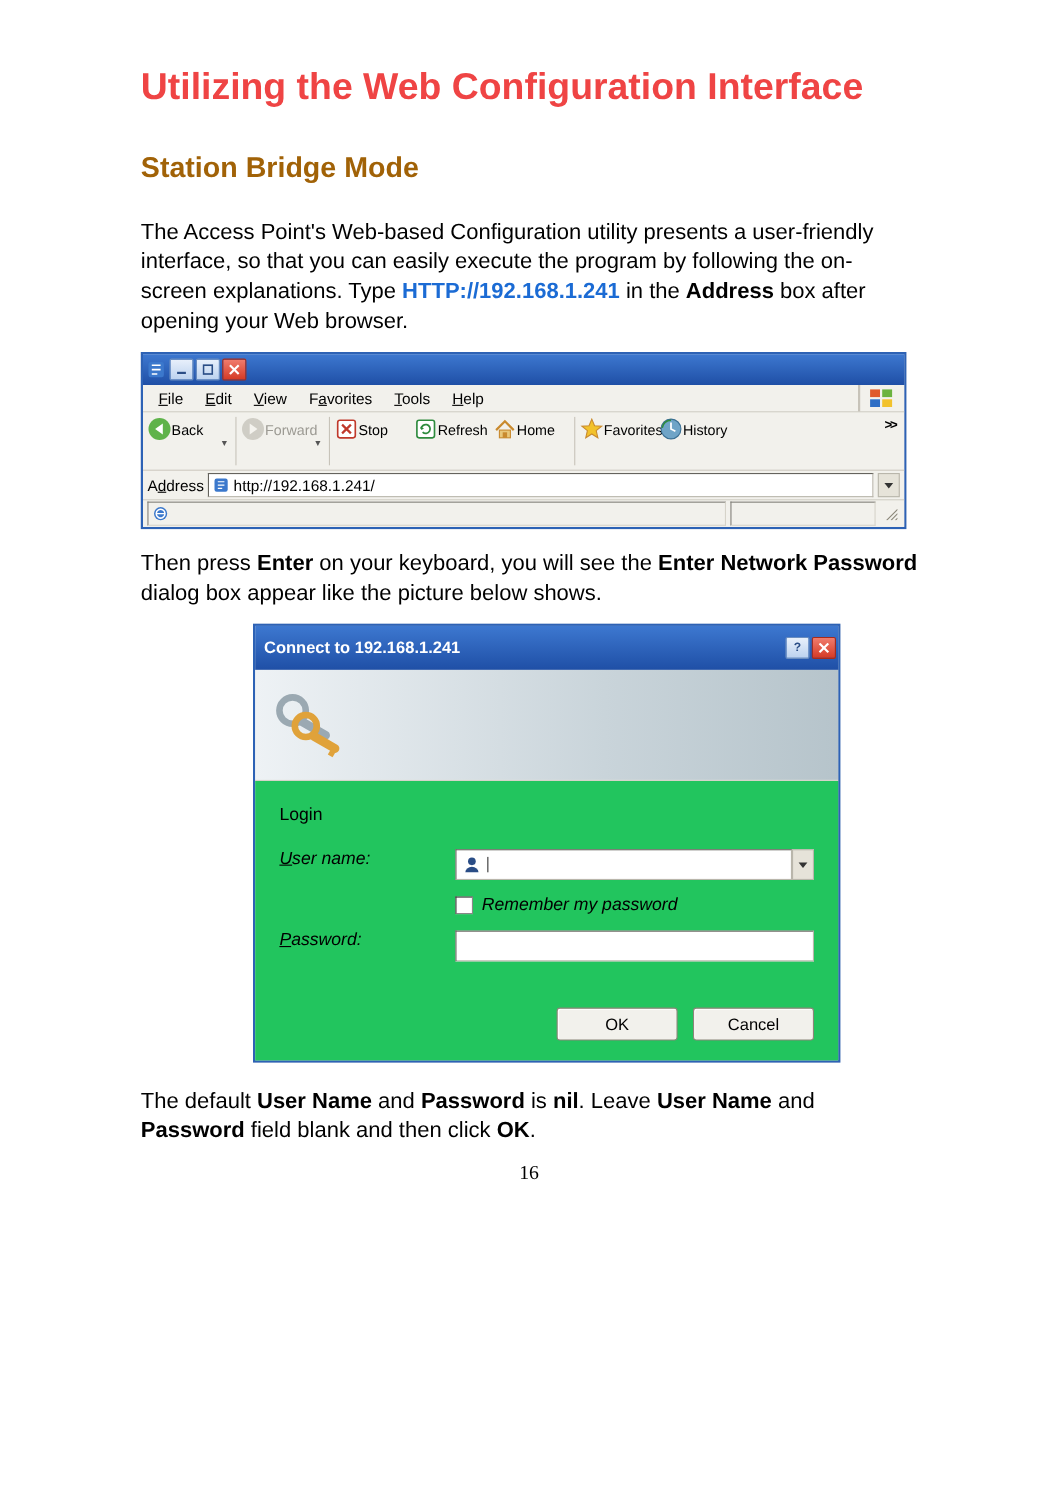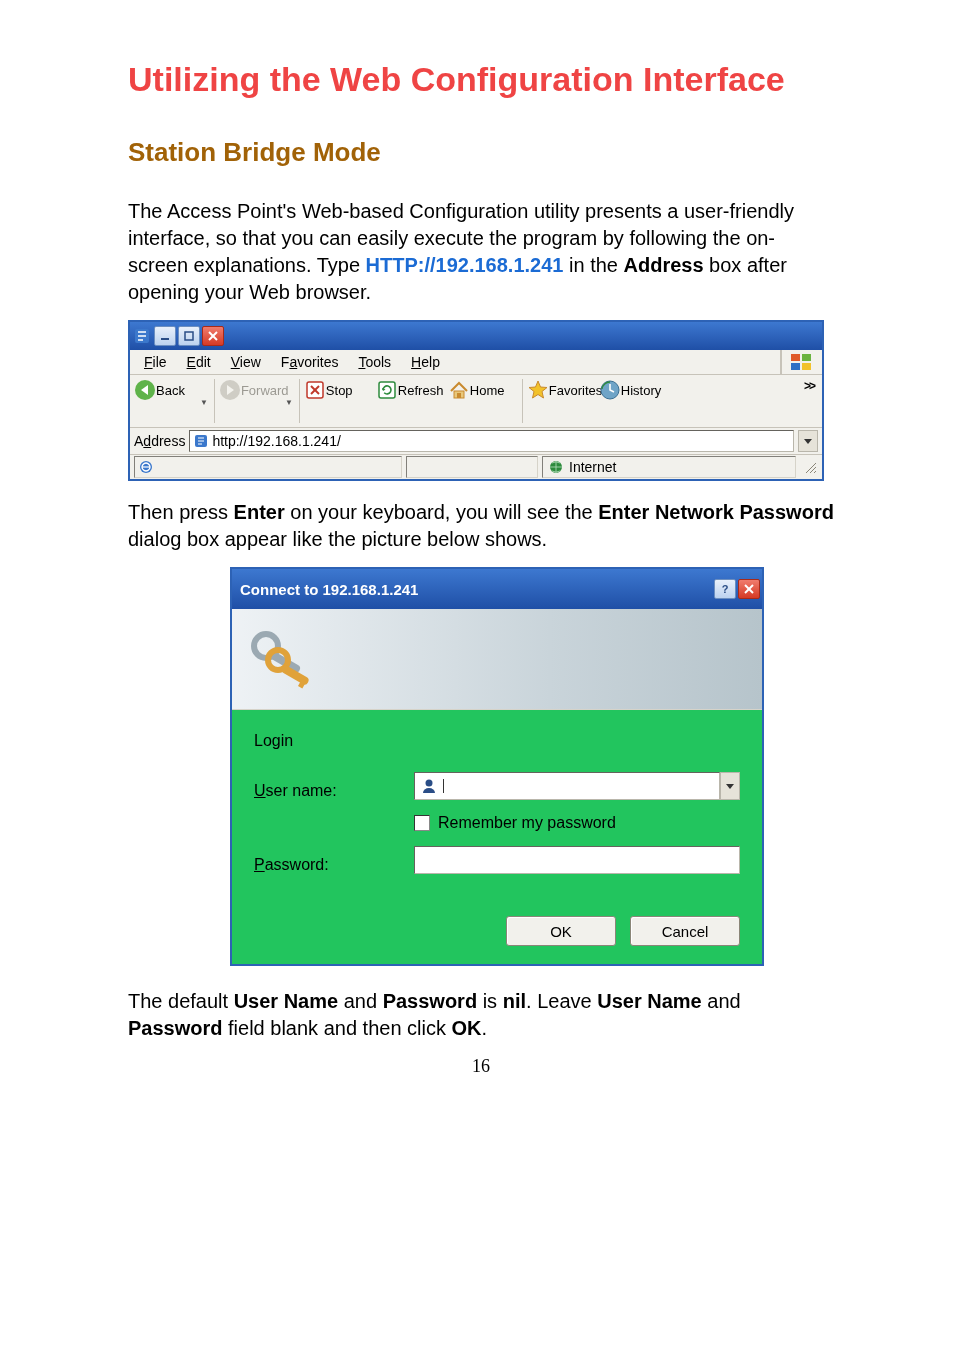--- a/index.html
+++ b/index.html
@@ -370,15 +370,6 @@
           </span>
       </div>
       <div class="status-progress"></div>
-      <div class="status-zone">
-        <span>
-            <svg width="14" height="14">
-              <circle cx="7" cy="7" r="6" fill="#2e8b3d"></circle>
-              <path d="M1 7 h12 M7 1 v12 M3 3 a8 8 0 0 1 8 0 M3 11 a8 8 0 0 0 8 0" stroke="#b8e0bf" stroke-width="0.8" fill="none"></path>
-            </svg>
-          </span>
-        <span>Internet</span>
-      </div>
       <div class="resize-grip">
         <svg width="12" height="12">
             <line x1="2" y1="12" x2="12" y2="2" stroke="#8a8678"></line>

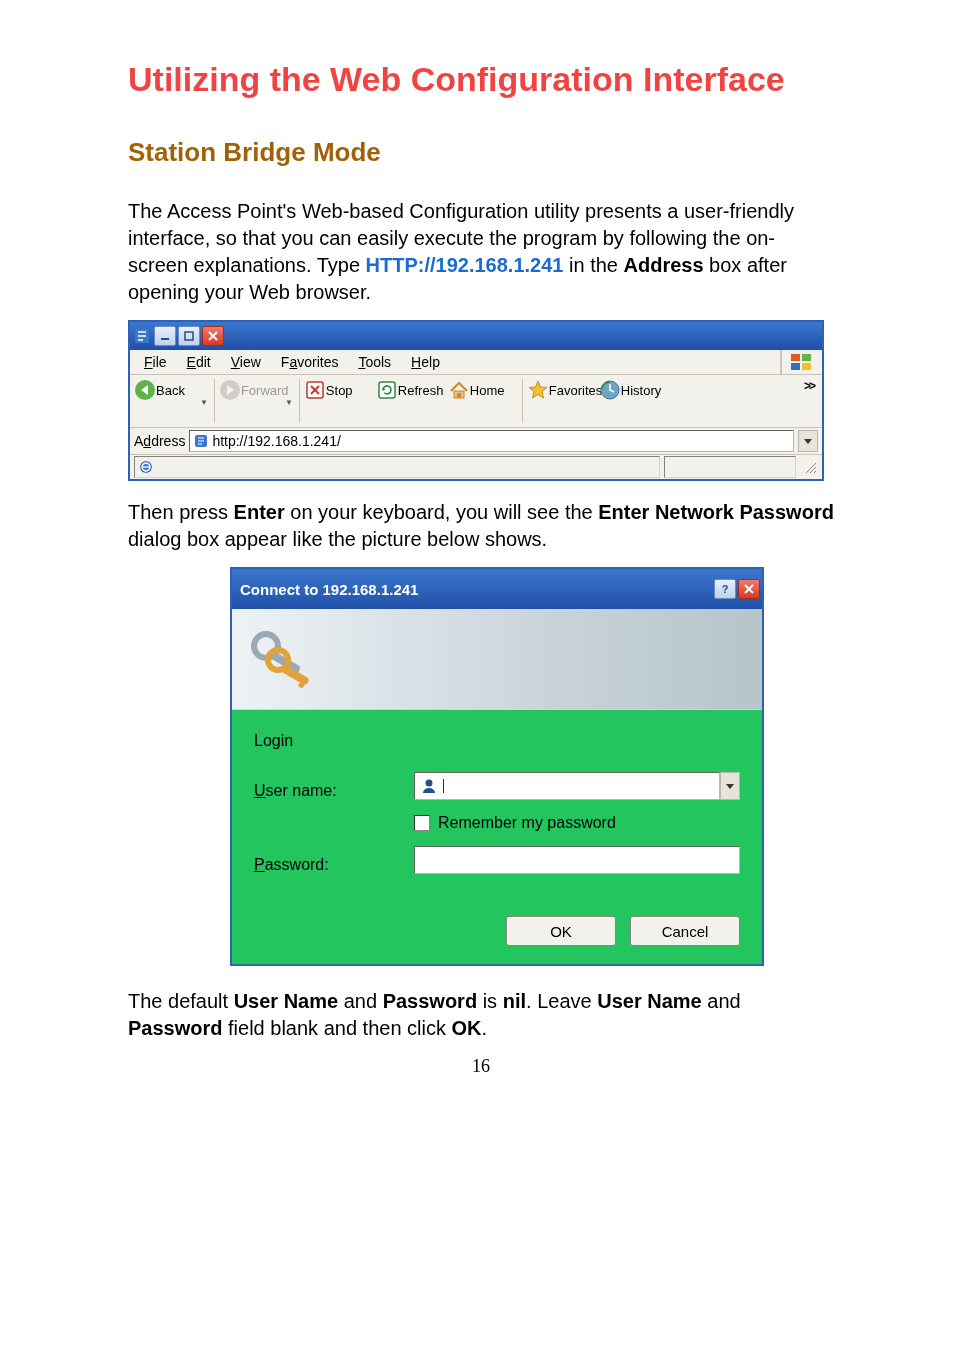--- a/index.html
+++ b/index.html
@@ -177,7 +177,7 @@
     padding: 22px 22px 18px 22px;
     font-size: 16px;
   }
-  .dlg-row { display:flex; align-items:flex-end; margin: 14px 0; }
+  .dlg-row { display:flex; align-items:flex-start; margin: 14px 0; font-style: italic; }
   .dlg-label { width: 160px; }
   .dlg-label .ul { text-decoration: underline; }
   .dlg-field {

